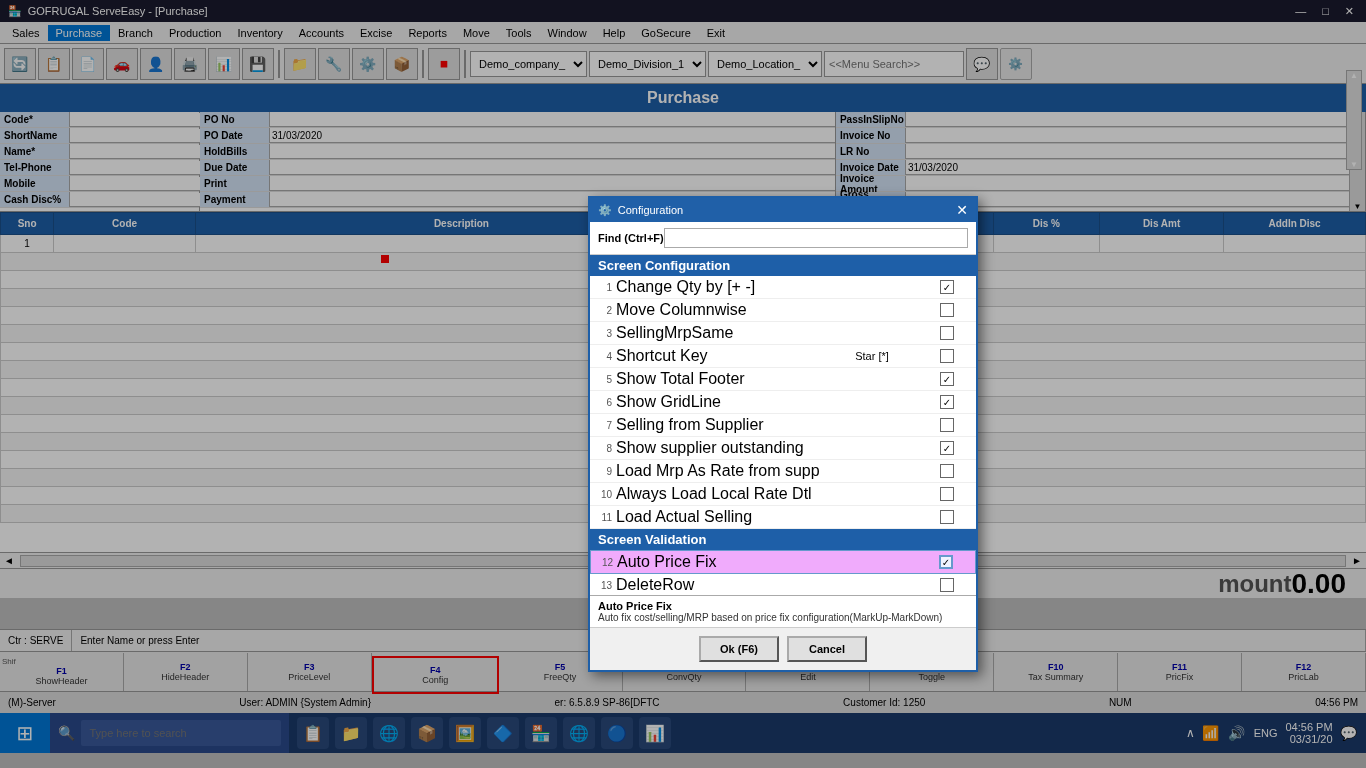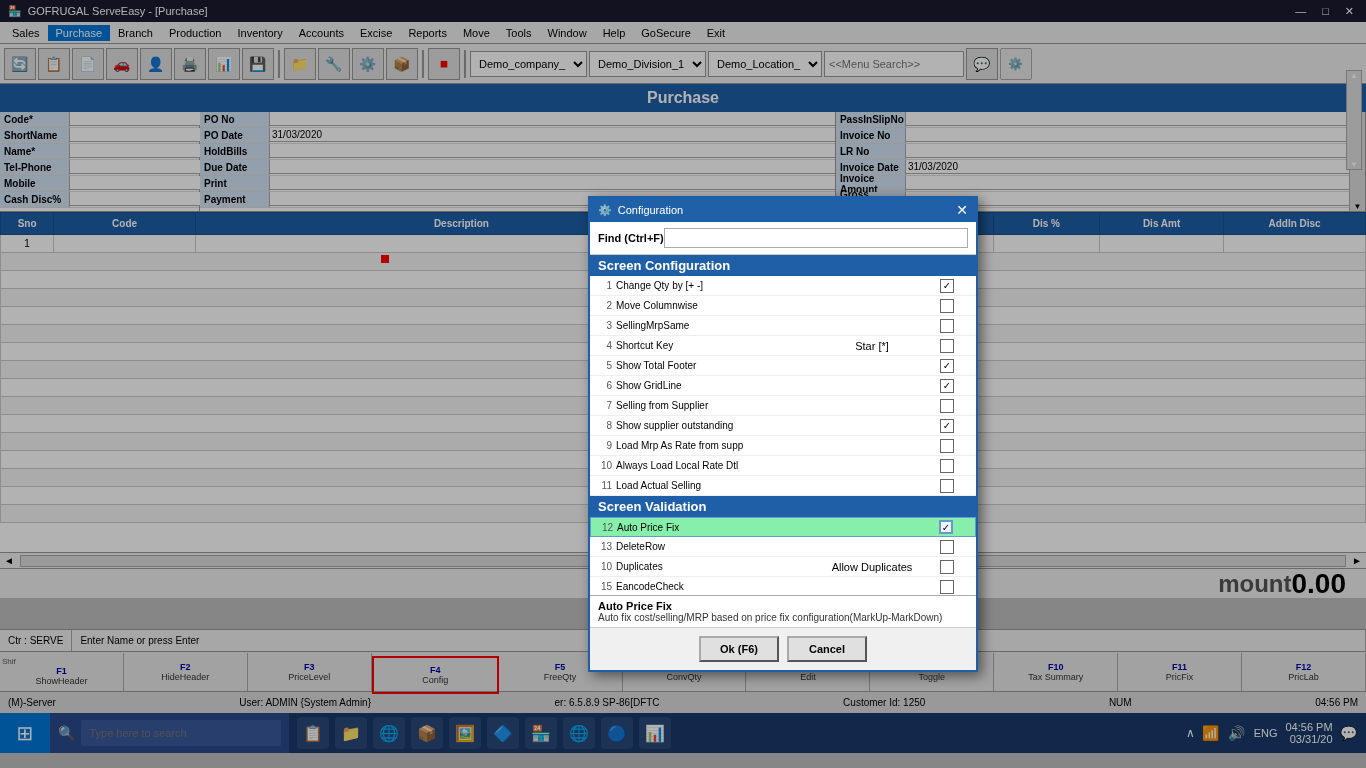--- a/index.html
+++ b/index.html
@@ -33,7 +33,7 @@
     
     #form-area { display: flex; height: 100px; border-bottom: 1px solid #999; }
     .form-section { flex: 1; border-right: 1px solid #999; }
-    .form-row { display: flex; height: 16px; align-items: flex-start; border-bottom: 1px solid #ddd; }
+    .form-row { display: flex; height: 16px; align-items: flex-end; border-bottom: 1px solid #ddd; }
     .form-label { width: 70px; background: #d4e4f7; padding: 0 4px; font-size: 10px; font-weight: bold; border-right: 1px solid #aaa; height: 100%; display: flex; align-items: center; min-width: 70px; }
     .form-input { flex: 1; height: 14px; border: none; border-bottom: 1px solid #aaa; font-size: 10px; padding: 0 2px; }
 

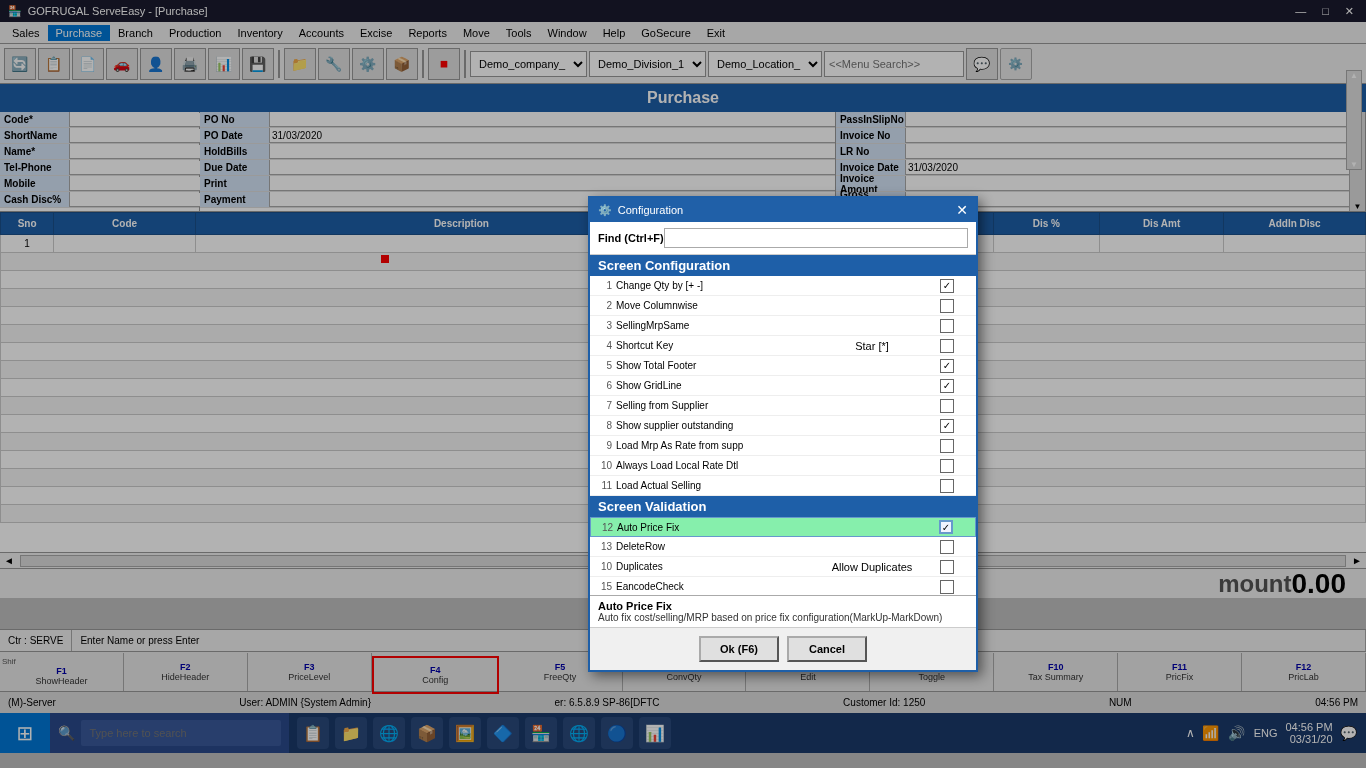--- a/index.html
+++ b/index.html
@@ -93,7 +93,7 @@
     .config-row { display: flex; align-items: center; border-bottom: 1px solid #eee; padding: 2px 4px; min-height: 20px; }
     .config-row.highlighted { background: #c8d8f0; border: 1px solid #6699cc; }
     .config-num { width: 22px; font-size: 10px; color: #555; text-align: right; padding-right: 4px; flex-shrink: 0; }
-    .config-name { flex: 1; font-size: 10px; }
+    .config-name { flex: 1; font-size: 16px; }
     .config-value { width: 100px; font-size: 11px; text-align: center; }
     .config-check { width: 50px; display: flex; justify-content: center; }
     .checkbox { width: 14px; height: 14px; border: 1px solid #666; background: white; display: inline-flex; align-items: center; justify-content: center; font-size: 10px; }

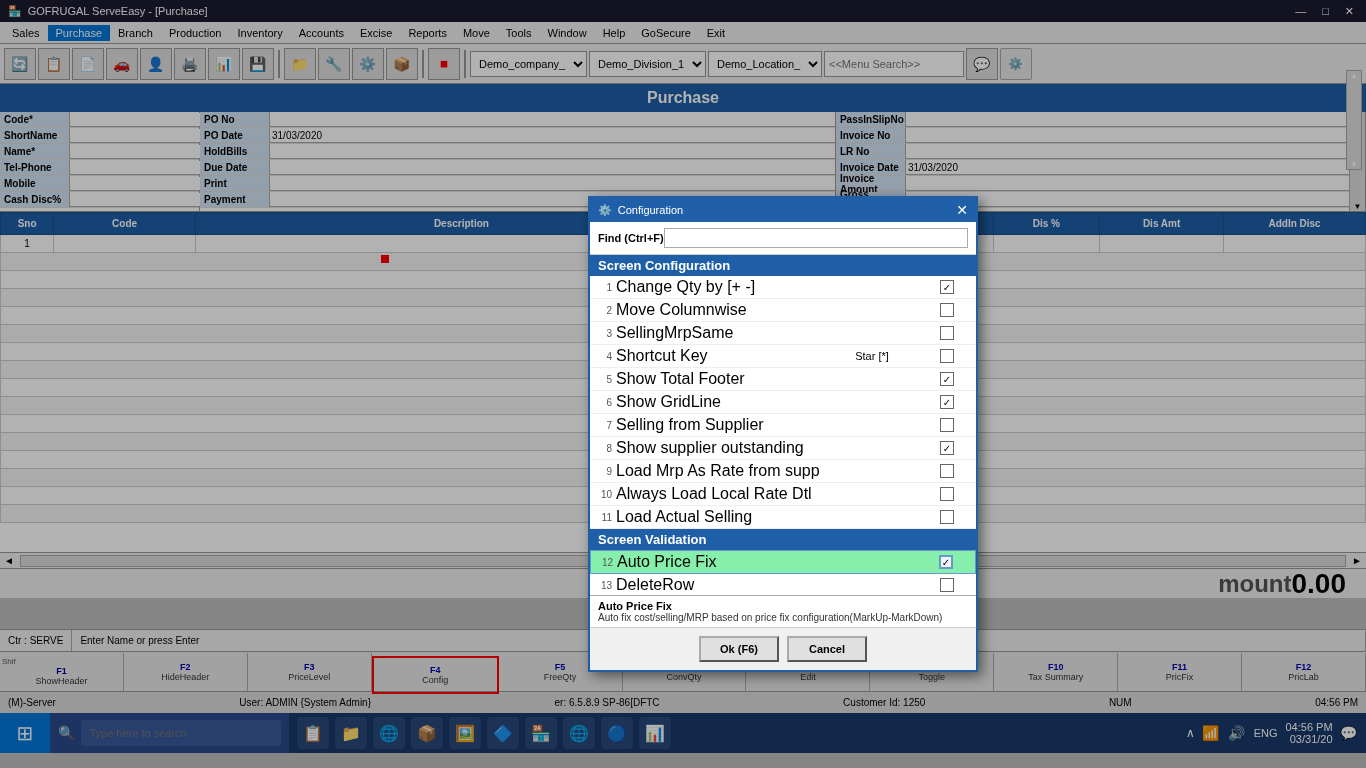--- a/index.html
+++ b/index.html
@@ -578,7 +578,7 @@
 
       <div class="config-section-header">Screen Validation</div>
 
-      <div class="config-row highlighted" style="background:#86efac; border:1px solid #6699cc;">
+      <div class="config-row highlighted" style="background:#f0abfc; border:1px solid #6699cc;">
         <span class="config-num">12</span>
         <span class="config-name">Auto Price Fix</span>
         <span class="config-value"></span>

